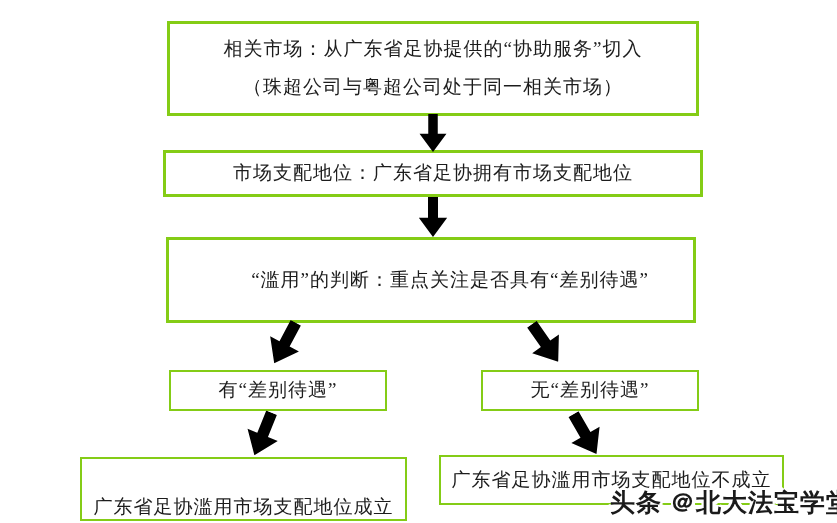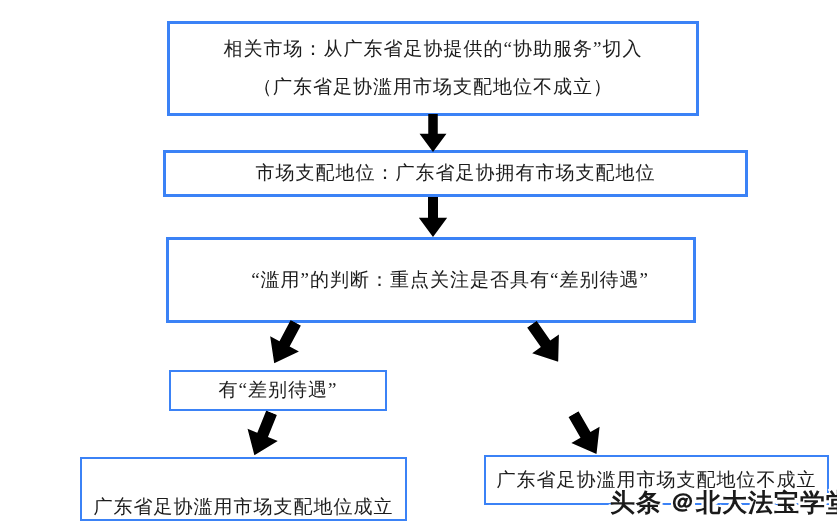--- a/index.html
+++ b/index.html
@@ -15,7 +15,7 @@
     position: absolute;
     box-sizing: border-box;
     background: #ffffff;
-    border: 3px solid #3b82f6;
+    border: 3px solid #84cc16;
     display: flex;
     flex-direction: column;
     justify-content: space-evenly;

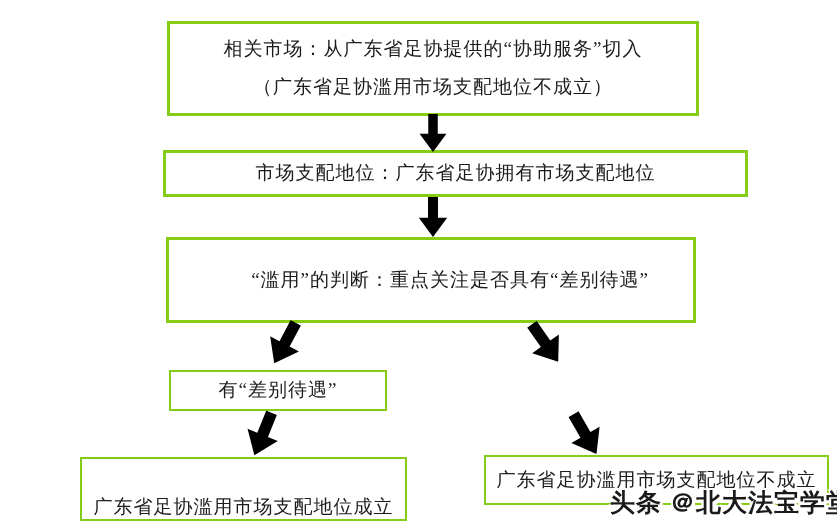--- a/index.html
+++ b/index.html
@@ -71,7 +71,7 @@
 
   <div class="box b1">
     <div class="line">相关市场：从广东省足协提供的“协助服务”切入</div>
-    <div class="line">（广东省足协滥用市场支配地位不成立）</div>
+    <div class="line">（珠超公司与粤超公司处于同一相关市场）</div>
   </div>
 
   <svg class="arrow a1" width="40" height="38" viewBox="0 0 40 48" aria-hidden="true">

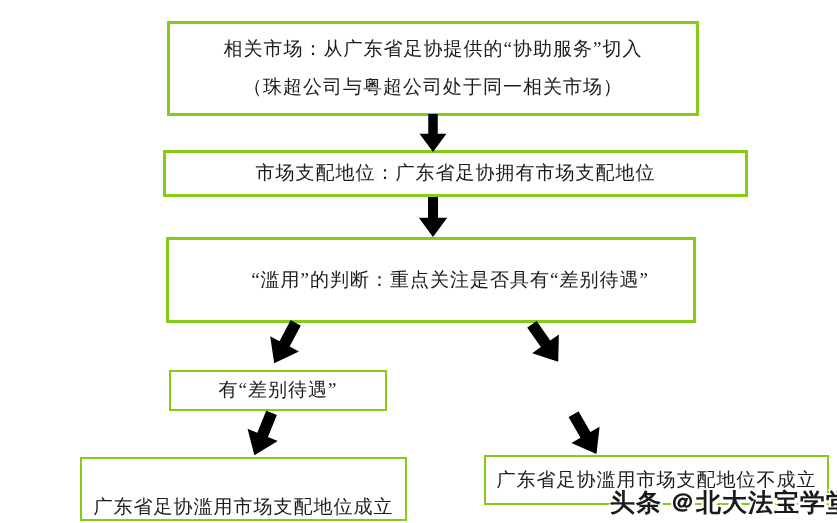--- a/index.html
+++ b/index.html
@@ -31,7 +31,7 @@
   .b-small { border-width: 2px; }
 
   .b1 { left: 167px; top: 21px;  width: 532px; height: 95px; }
-  .b2 { left: 163px; top: 150px; width: 585px; height: 47px; text-align: center; }
+  .b2 { left: 163px; top: 150px; width: 540px; height: 47px; text-align: center; }
   .b3 { left: 166px; top: 237px; width: 530px; height: 86px; padding-left: 38px; }
   .b4l { left: 169px; top: 370px; width: 218px; height: 41px; }
   .b4r { left: 481px; top: 370px; width: 218px; height: 41px; }

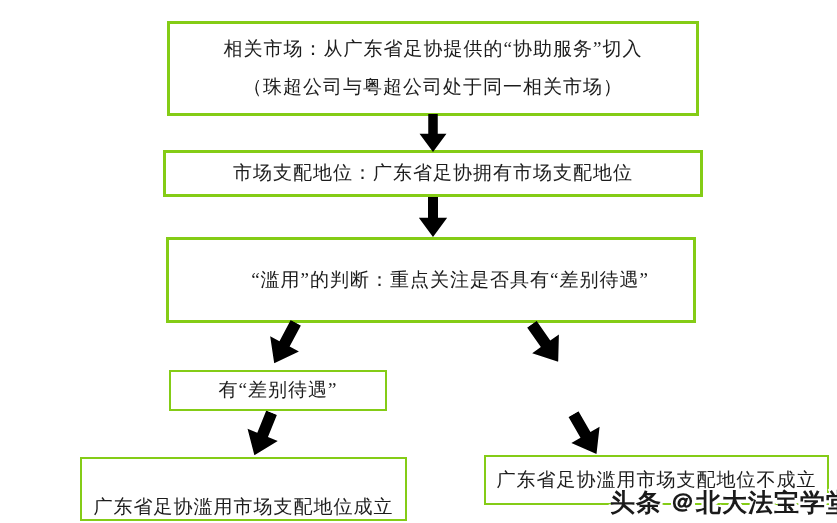--- a/index.html
+++ b/index.html
@@ -100,6 +100,9 @@
   <div class="box b4l b-small">
     <div class="line">有“差别待遇”</div>
   </div>
+  <div class="box b4r b-small">
+    <div class="line">无“差别待遇”</div>
+  </div>
 
   <svg class="arrow a4l" width="40" height="46" viewBox="0 0 40 48" aria-hidden="true">
     <polygon points="14,0 26,0 26,25 37,25 20,48 3,25 14,25"></polygon>

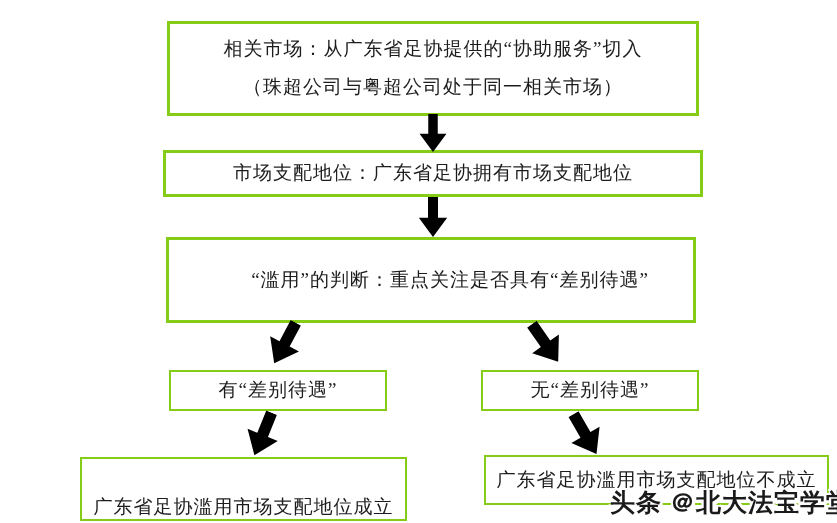--- a/index.html
+++ b/index.html
@@ -36,7 +36,7 @@
   .b4l { left: 169px; top: 370px; width: 218px; height: 41px; }
   .b4r { left: 481px; top: 370px; width: 218px; height: 41px; }
   .b5l { left: 80px;  top: 457px; width: 327px; height: 64px; justify-content: flex-end; }
-  .b5r { left: 439px; top: 455px; width: 345px; height: 50px; margin-left: 45px; }
+  .b5r { left: 439px; top: 455px; width: 345px; height: 50px; }
 
   .arrow { position: absolute; z-index: 2; }
   .arrow polygon { fill: #000000; }

